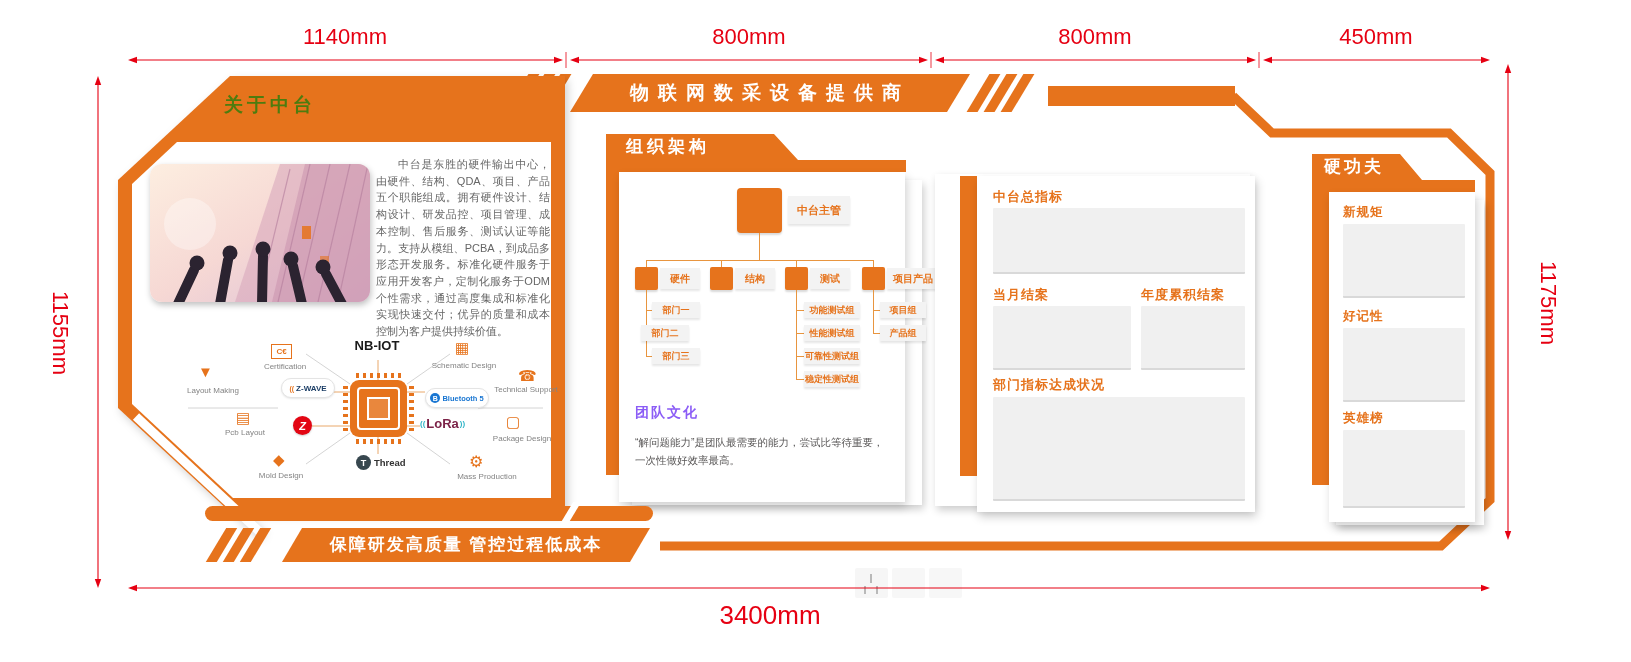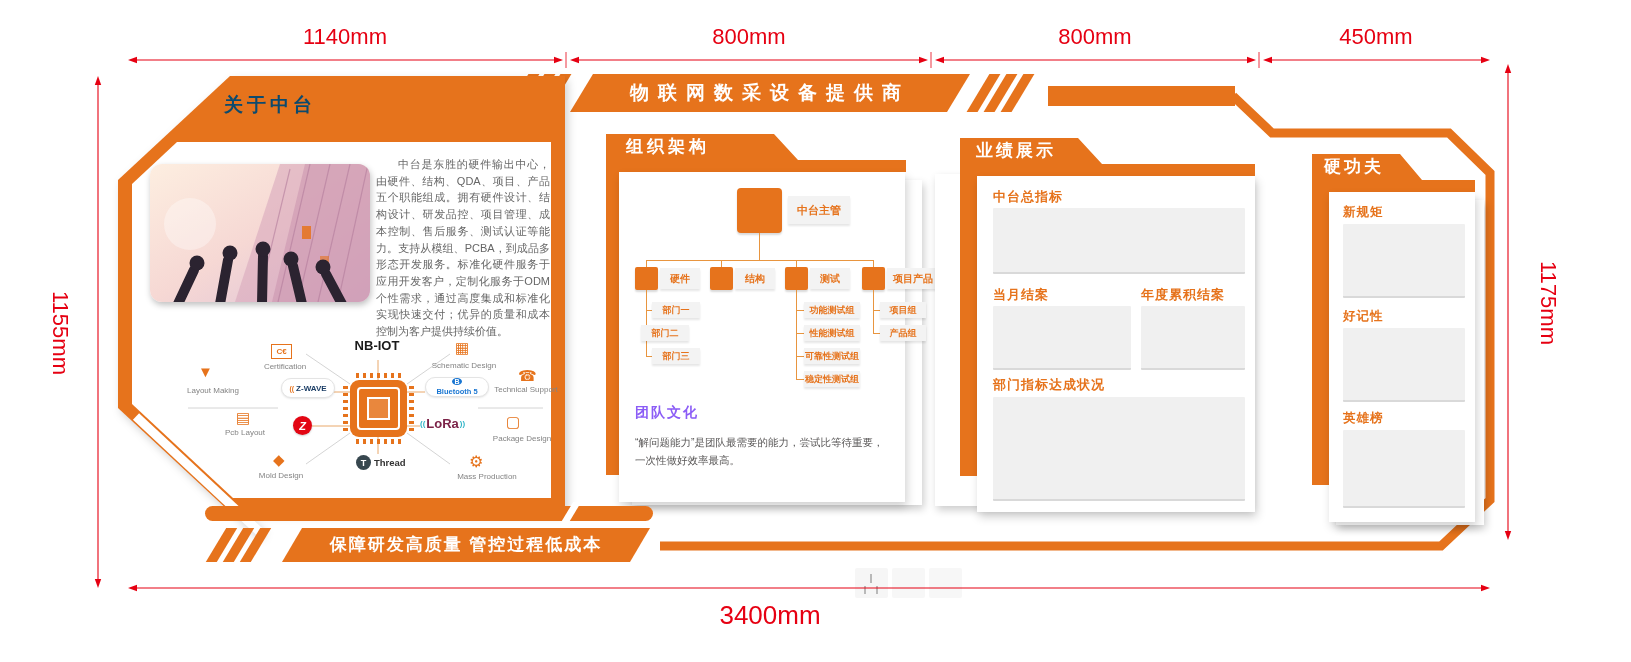--- a/index.html
+++ b/index.html
@@ -87,7 +87,7 @@
     <div class="abs orange" style="left:0;top:0;width:447px;height:436px;clip-path:polygon(112px 0px,447px 0px,447px 436px,112px 436px,0px 332px,0px 104px);"></div>
     <div class="abs" style="left:0;top:0;width:447px;height:436px;background:#fff;clip-path:polygon(59px 66px,433px 66px,433px 422px,115px 422px,14px 328px,14px 108px);"></div>
     <div class="abs" style="left:18px;top:336px;width:170px;height:9px;background:#fff;transform:rotate(43deg);transform-origin:left center;"></div>
-    <div class="abs" style="left:106px;top:16px;color:#0c4a6e;font-size:19px;font-weight:bold;letter-spacing:4px;">关于中台</div>
+    <div class="abs" style="left:106px;top:16px;color:#4d7c0f;font-size:19px;font-weight:bold;letter-spacing:4px;">关于中台</div>
 
     <div class="abs" style="left:32px;top:88px;width:220px;height:138px;border-radius:12px;overflow:hidden;box-shadow:1px 3px 6px rgba(0,0,0,.25);">
       <svg width="220" height="138" viewBox="0 0 220 138" preserveAspectRatio="none">

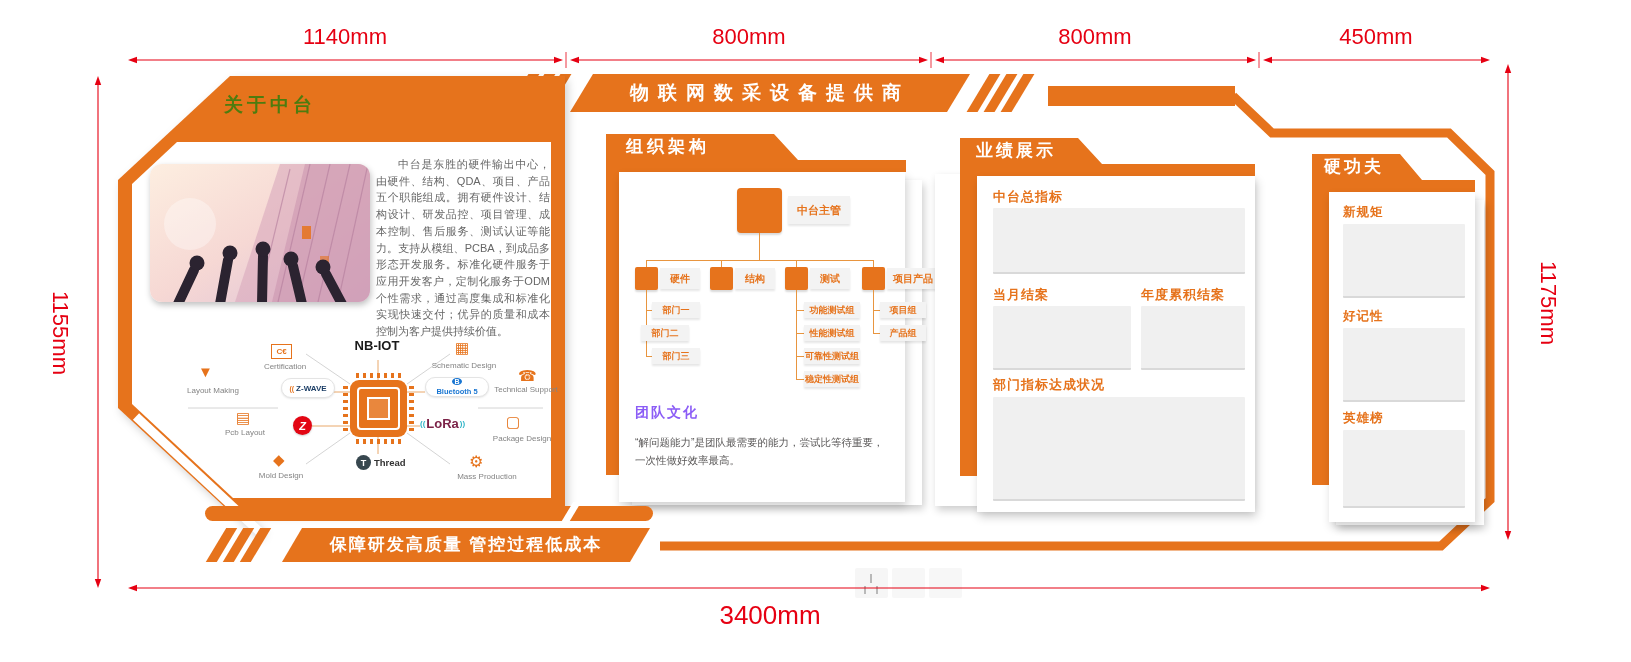--- a/index.html
+++ b/index.html
@@ -258,9 +258,6 @@
 
   <div class="abs" style="left:935px;top:132px;width:335px;height:385px;z-index:2;">
     <div class="backsheet" style="left:0px;top:42px;width:315px;height:332px;"></div>
-    <div class="abs orange" style="left:25px;top:6px;width:295px;height:38px;clip-path:polygon(0 0,118px 0,142px 26px,295px 26px,295px 38px,0 38px);filter:drop-shadow(1px 2px 2px rgba(0,0,0,.2));">
-      <div class="panel-title" style="position:absolute;left:16px;top:0;line-height:26px;letter-spacing:3px;">业绩展示</div>
-    </div>
     <div class="abs orange" style="left:25px;top:44px;width:17px;height:300px;"></div>
     <div class="card-body" style="left:42px;top:44px;width:278px;height:336px;">
       <div class="sec-label" style="left:16px;top:12px;">中台总指标</div>

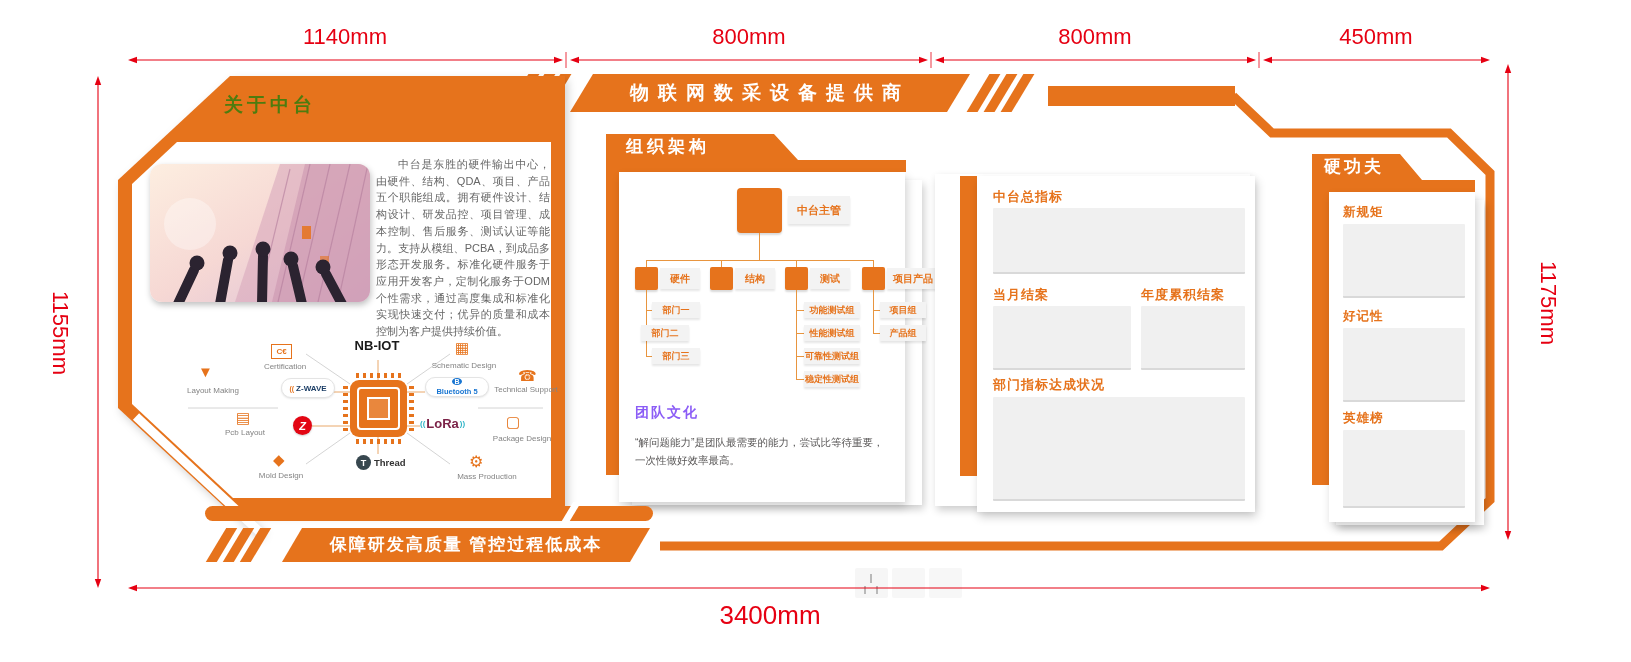--- a/index.html
+++ b/index.html
@@ -184,7 +184,7 @@
         <span style="color:#e6731c;font-size:7px;">((</span>
         <span>Z-WAVE</span>
       </div>
-      <div class="pill" style="left:297px;top:73px;width:62px;height:18px;font-size:7.5px;color:#1976d2;flex-direction:column;">
+      <div class="pill" style="left:297px;top:84px;width:62px;height:18px;font-size:7.5px;color:#1976d2;">
         <span style="width:10px;height:10px;border-radius:50%;background:#1976d2;color:#fff;font-size:7px;display:flex;align-items:center;justify-content:center;">B</span>
         <span>Bluetooth 5</span>
       </div>

